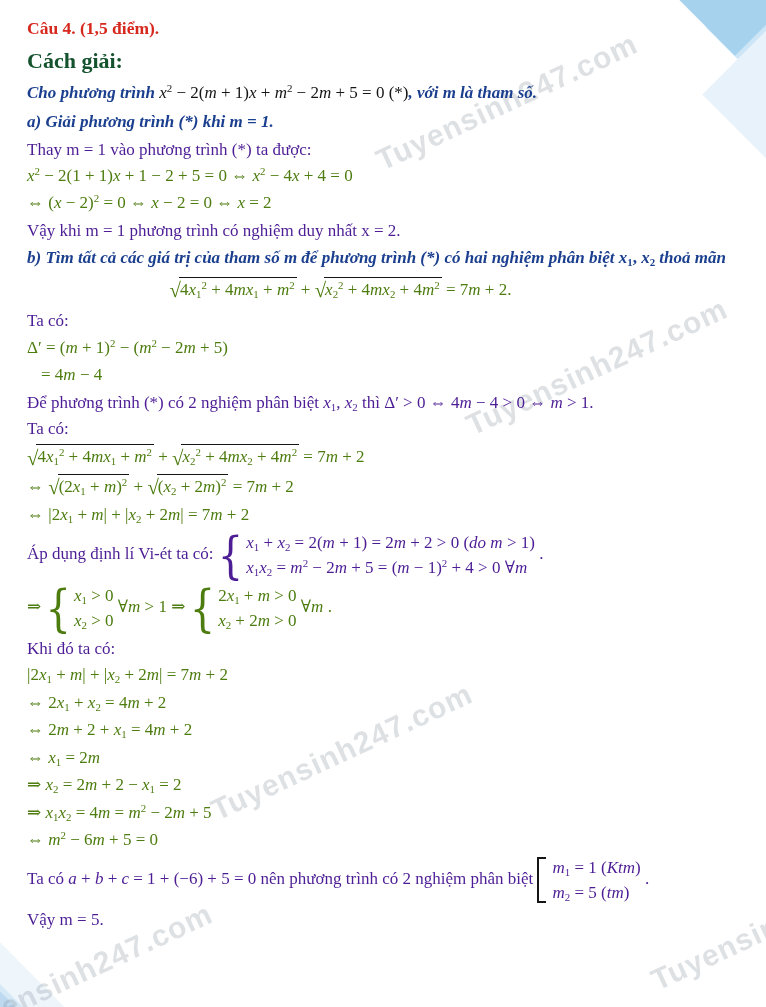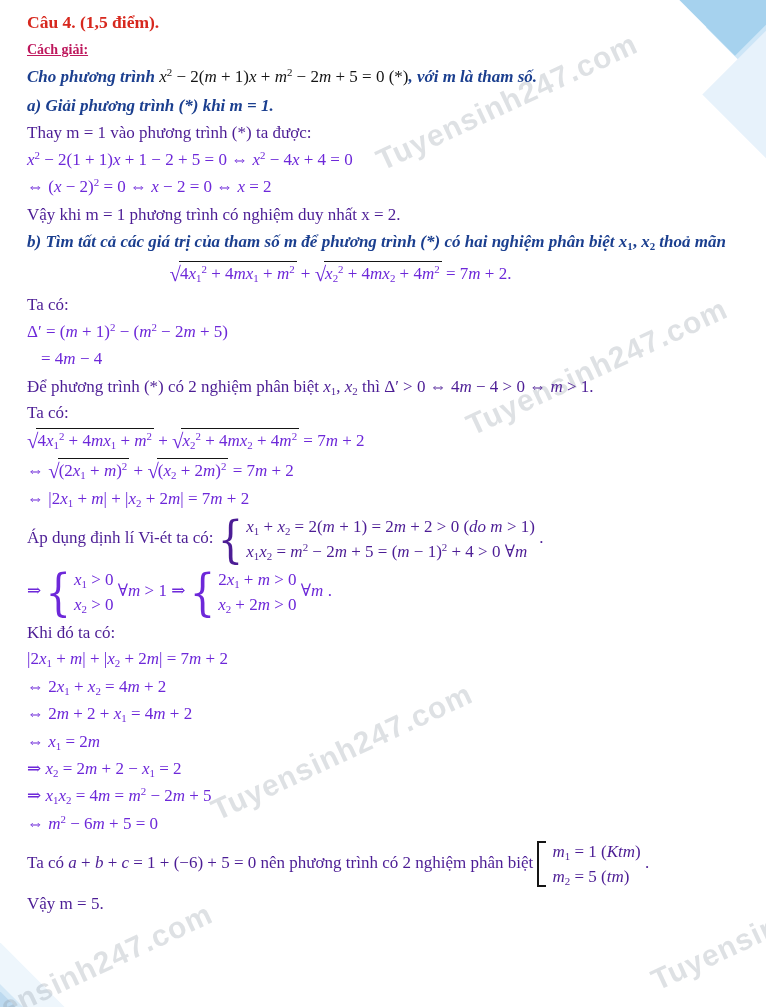--- a/index.html
+++ b/index.html
@@ -23,7 +23,7 @@
   .wm4{left:640px;top:905px;}
   .wm5{left:-60px;top:955px;}
   
-  .content{position:relative;z-index:2;padding:6px 12px 0 27px;}
+  .content{position:relative;z-index:2;padding:12px 12px 0 27px;}
   .blk{margin:3px 0 5px;font-size:17px;line-height:1.26;}
   .b-title{color:#d7281e;font-weight:bold;font-size:17.5px;margin:5px 0 8px;}
   .b-heading{color:#be185d;font-weight:bold;font-size:14px;margin:4px 0 7px;text-decoration:underline;}

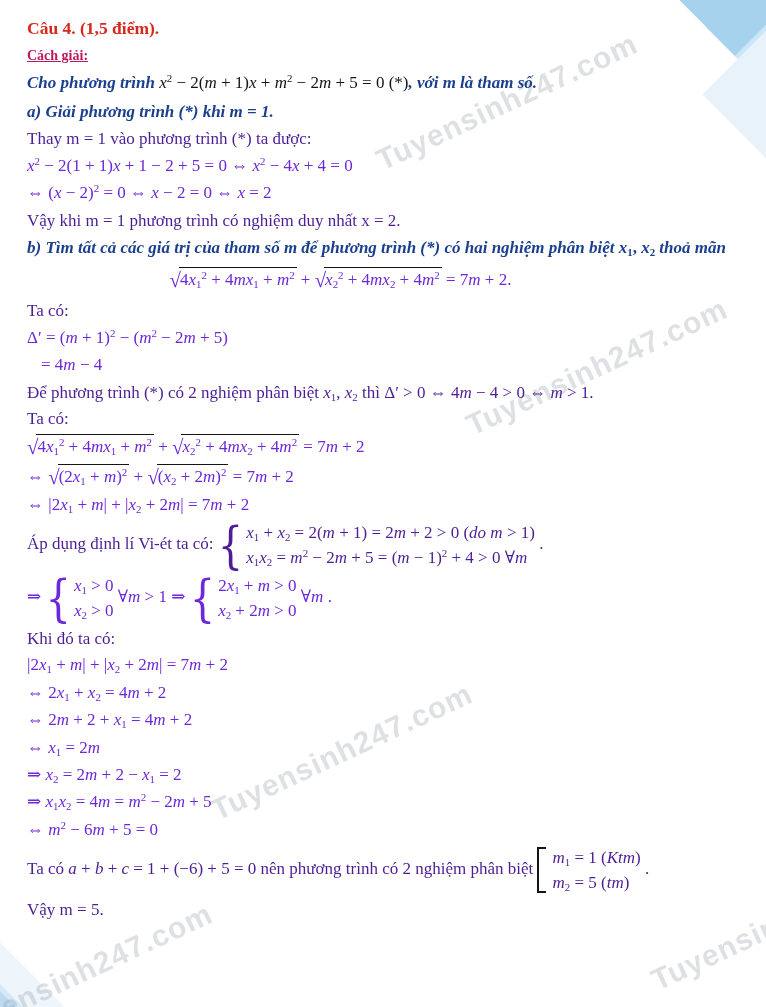--- a/index.html
+++ b/index.html
@@ -26,7 +26,7 @@
   .content{position:relative;z-index:2;padding:12px 12px 0 27px;}
   .blk{margin:3px 0 5px;font-size:17px;line-height:1.26;}
   .b-title{color:#d7281e;font-weight:bold;font-size:17.5px;margin:5px 0 8px;}
-  .b-heading{color:#be185d;font-weight:bold;font-size:14px;margin:4px 0 7px;text-decoration:underline;}
+  .b-heading{color:#14532d;font-weight:bold;font-size:22px;margin:4px 0 7px;}
   .b-lead{color:#1b3f8f;font-weight:bold;font-style:italic;margin:4px 0 8px;}
   .b-lead .math{color:#151515;font-weight:normal;font-style:normal;}
   .b-section{color:#1b3f8f;font-weight:bold;font-style:italic;margin:6px 0 6px;}

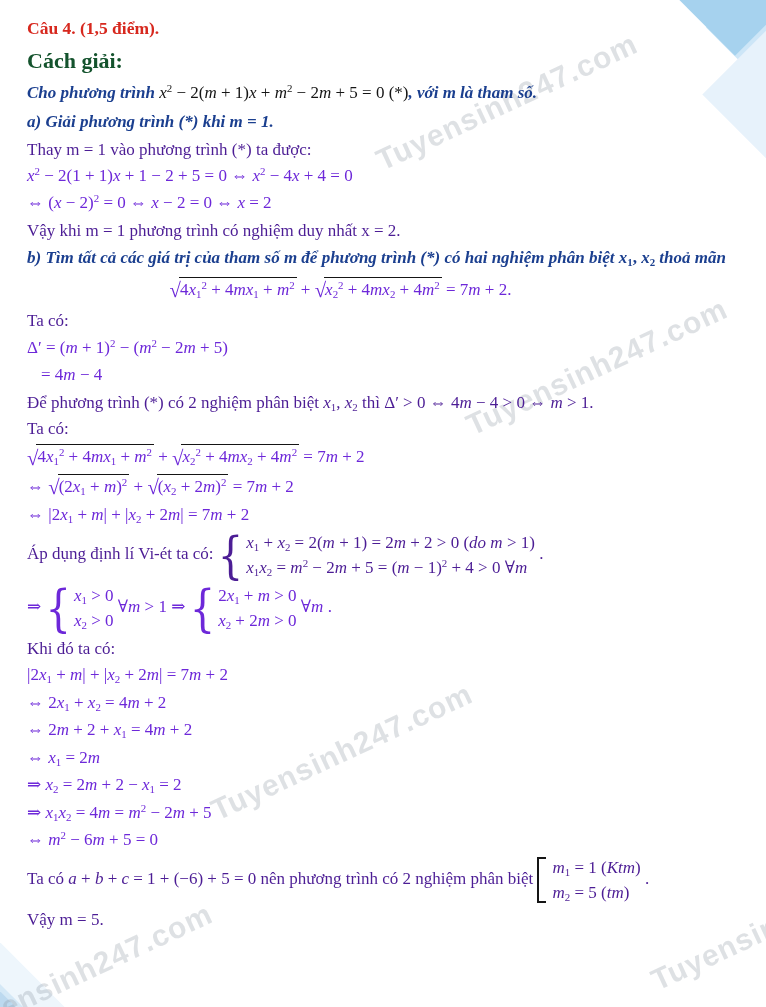--- a/index.html
+++ b/index.html
@@ -31,7 +31,7 @@
   .b-lead .math{color:#151515;font-weight:normal;font-style:normal;}
   .b-section{color:#1b3f8f;font-weight:bold;font-style:italic;margin:6px 0 6px;}
   .b-para{color:#4c1d95;}
-  .b-math{color:#6d28d9;margin:4px 0 6px;}
+  .b-math{color:#4d7c0f;margin:4px 0 6px;}
   .indent{margin-left:14px;}
   .center{text-align:center;margin:8px 100px 10px 0;}
   .math{font-style:normal;}

